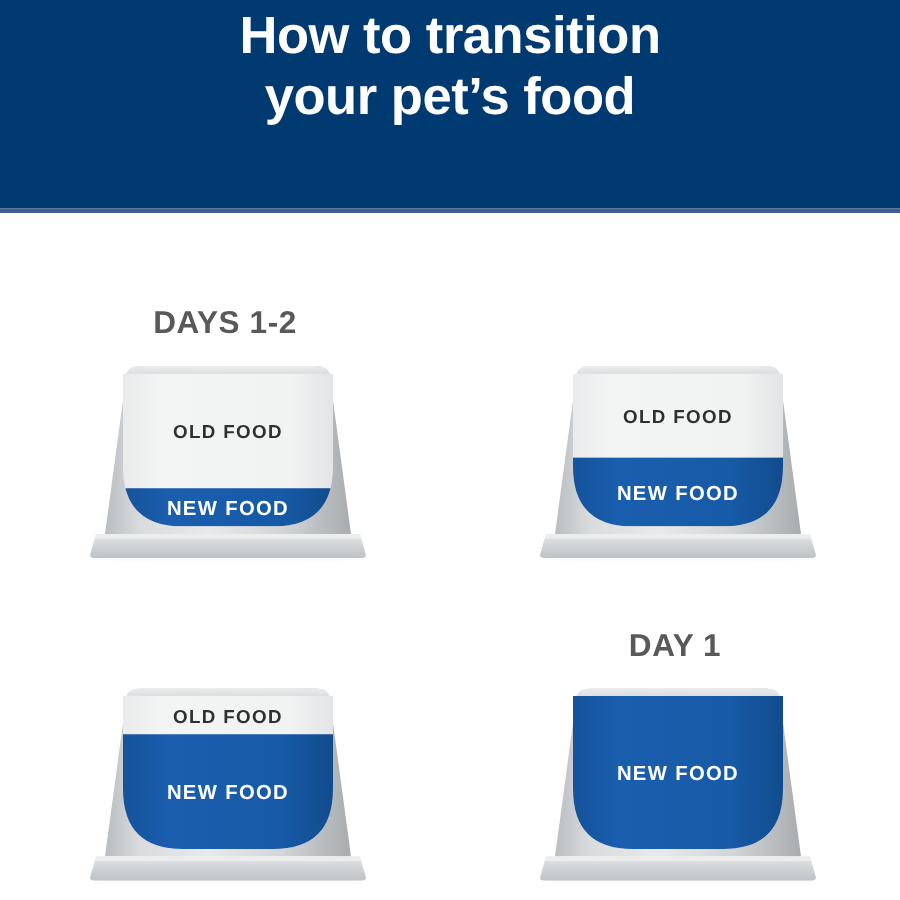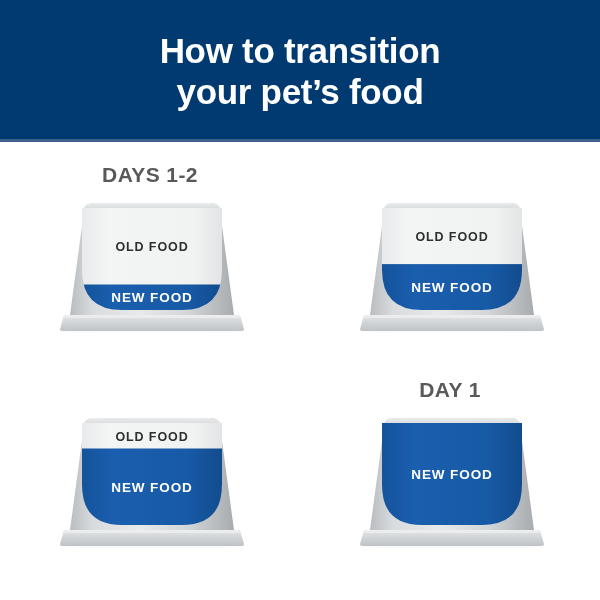--- a/index.html
+++ b/index.html
@@ -31,7 +31,6 @@
     display: flex;
     flex-direction: column;
     align-items: center;
-    justify-content: center;
     box-sizing: border-box;
     padding-top: 4px;
   }

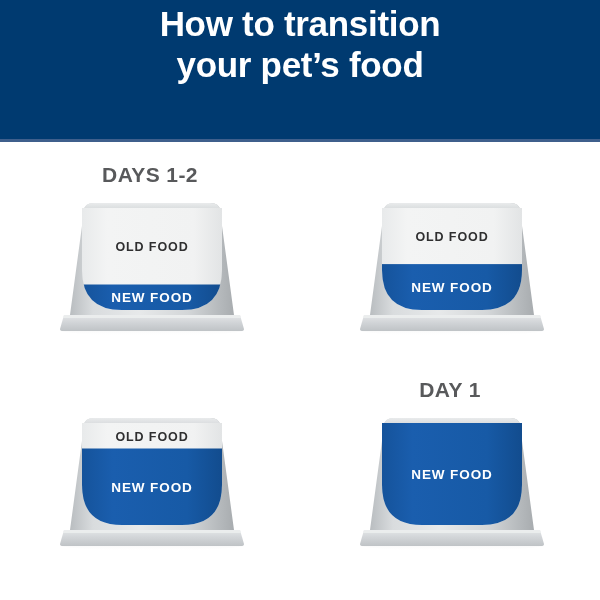--- a/index.html
+++ b/index.html
@@ -68,6 +68,7 @@
     position: relative;
     width: 300px;
     height: 215px;
+    margin-top: 41px;
   }
   .card-title {
     position: absolute;

